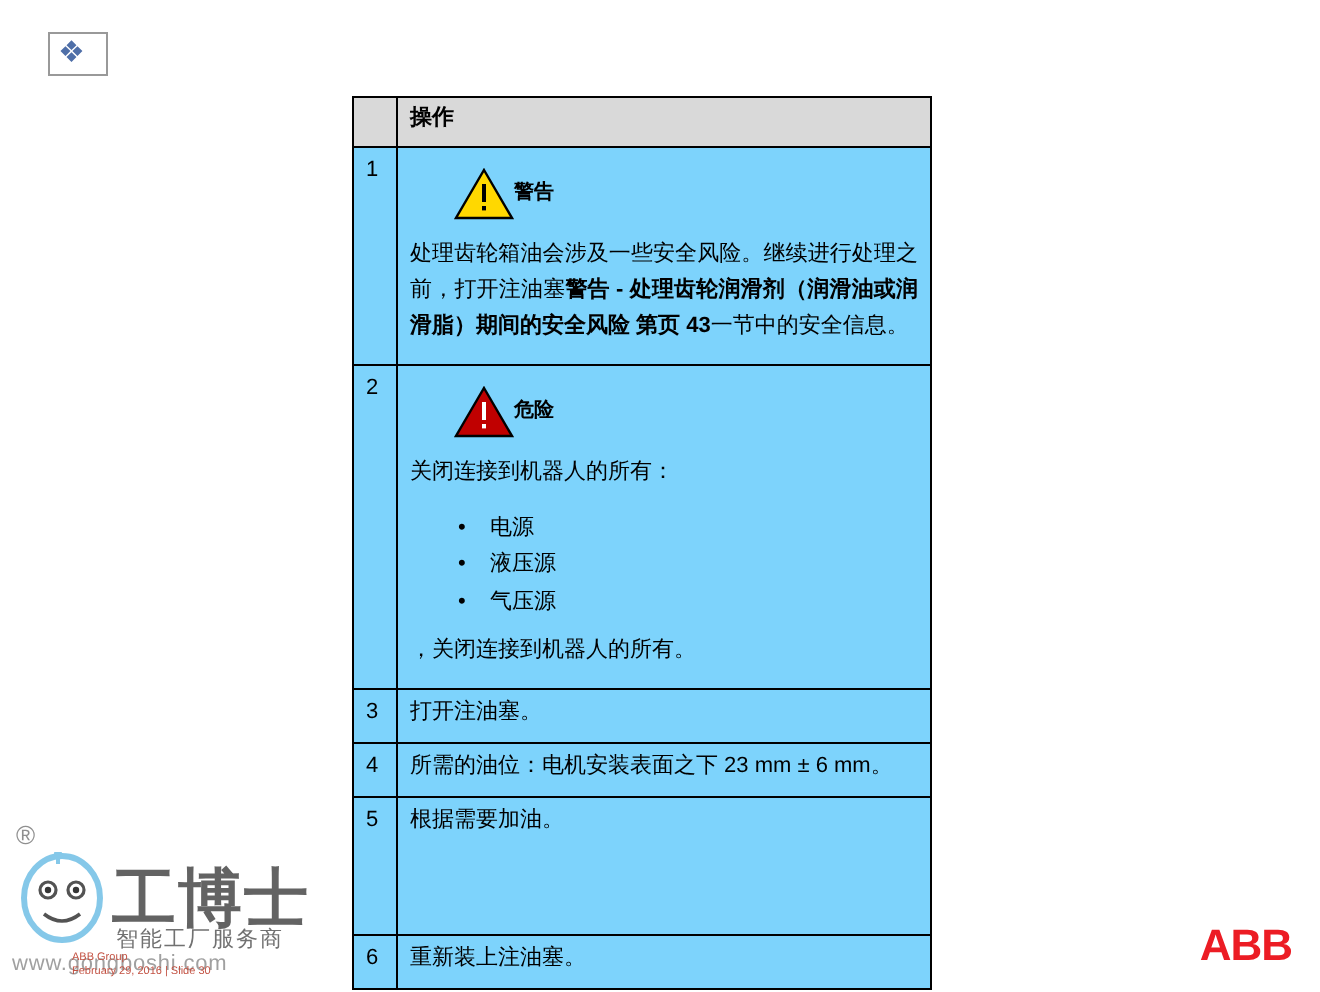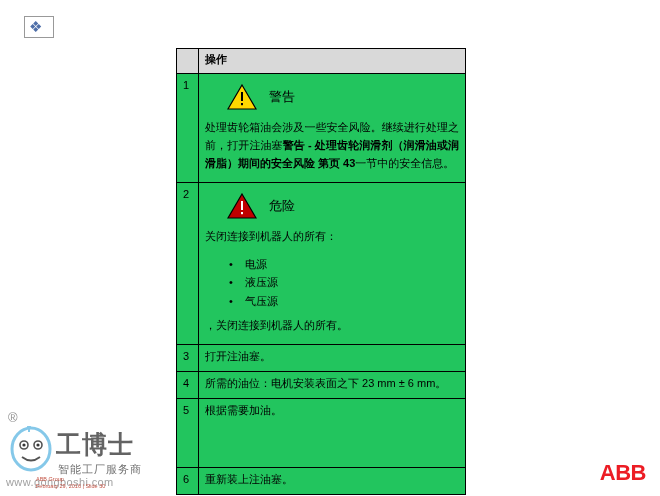--- a/index.html
+++ b/index.html
@@ -48,7 +48,7 @@
     width: 290px;
     border-collapse: collapse;
     table-layout: fixed;
-    background: #22c55e;
+    background: #7dd3fc;
   }
   #proc-table td, #proc-table th {
     border: 1px solid #000000;

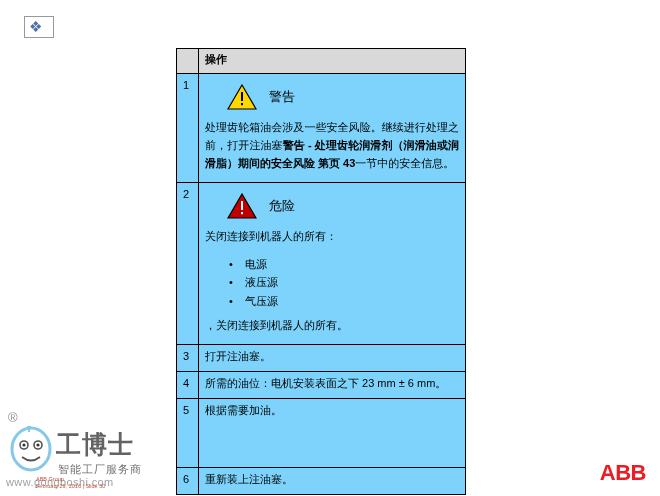--- a/index.html
+++ b/index.html
@@ -81,9 +81,8 @@
     margin: 6px 0 8px 22px;
   }
   .notice-label {
-    font-weight: normal;
-    font-size: 13px;
-    margin-left: 12px;
+    font-weight: bold;
+    font-size: 10px;
   }
   .tri {
     position: relative;

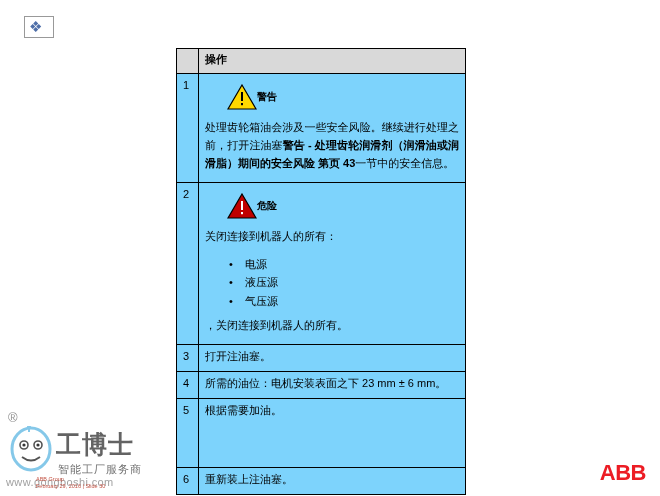--- a/index.html
+++ b/index.html
@@ -145,7 +145,7 @@
     position: absolute;
     left: 50px;
     top: 18px;
-    font-size: 25px;
+    font-size: 32px;
     font-weight: bold;
     color: #5b5b5b;
     letter-spacing: 1px;

